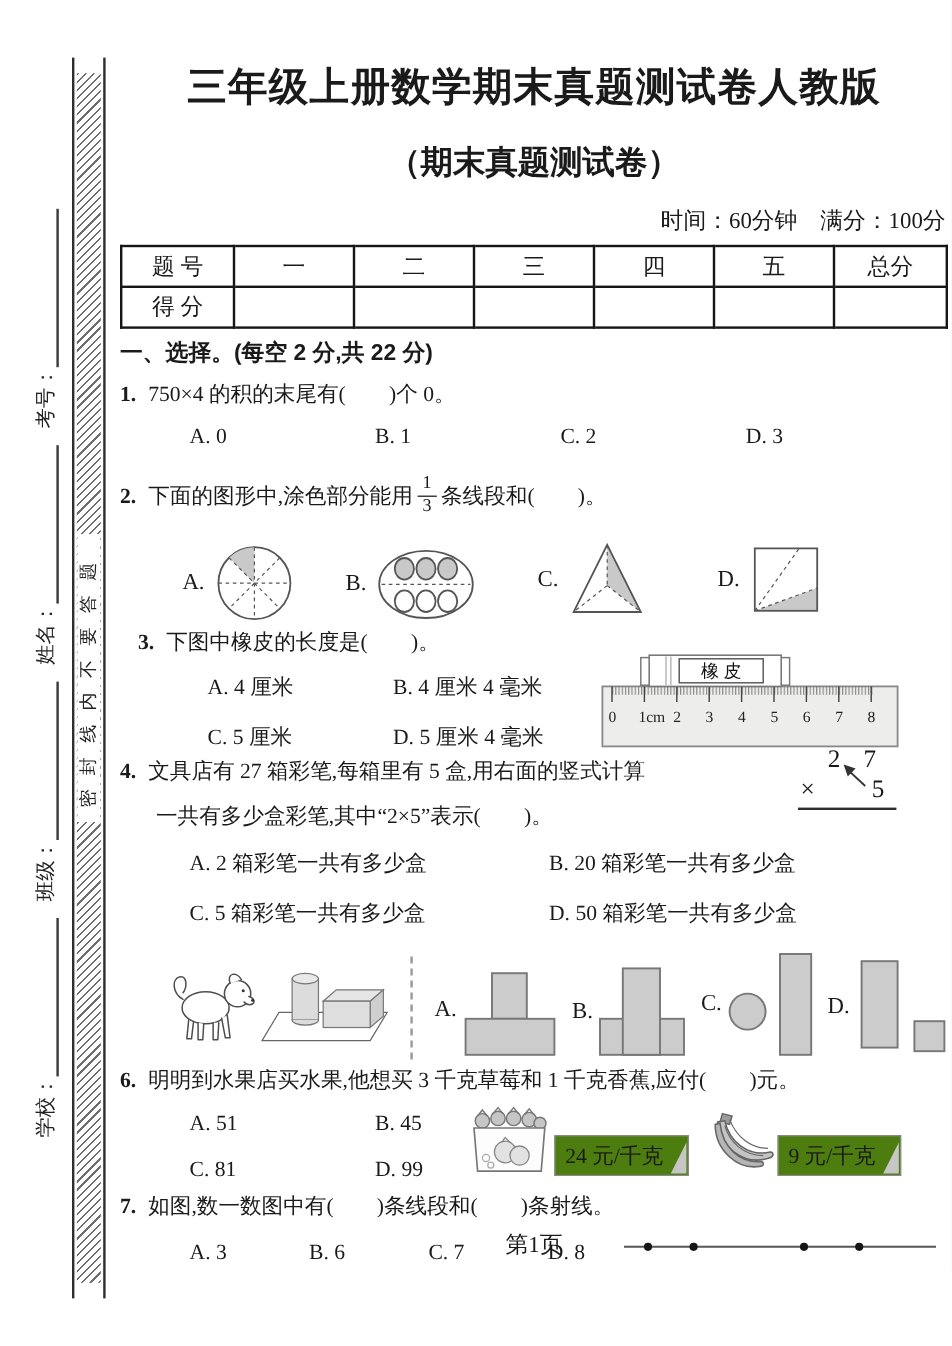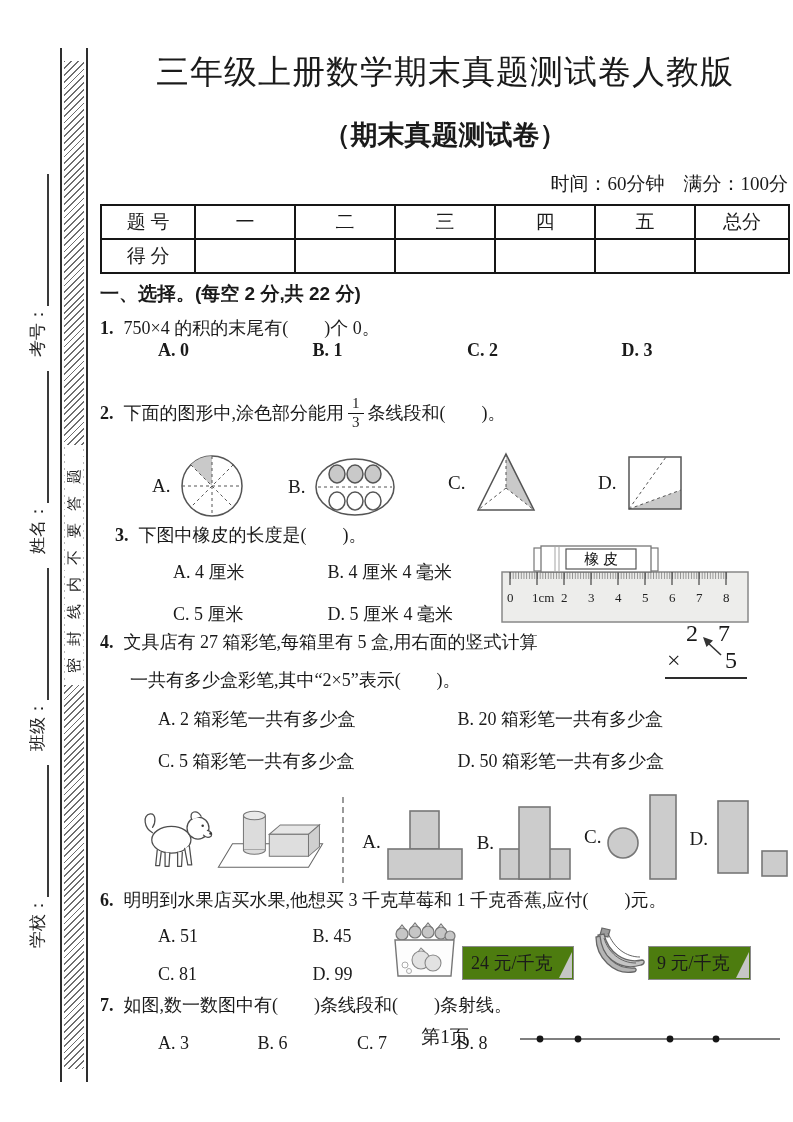--- a/index.html
+++ b/index.html
@@ -22,7 +22,7 @@
   
   .main{position:absolute;left:100px;top:0;width:690px;height:1122px;}
   .abs{position:absolute;left:0;width:690px;}
-  .title{top:50px;text-align:center;font-size:33px;font-weight:normal;letter-spacing:1px;}
+  .title{top:50px;text-align:center;font-size:33px;font-weight:bold;letter-spacing:1px;}
   .subtitle{top:117px;text-align:center;font-size:27px;font-weight:bold;}
   .info{top:171px;text-align:right;font-size:19px;padding-right:2px;box-sizing:border-box;}
 

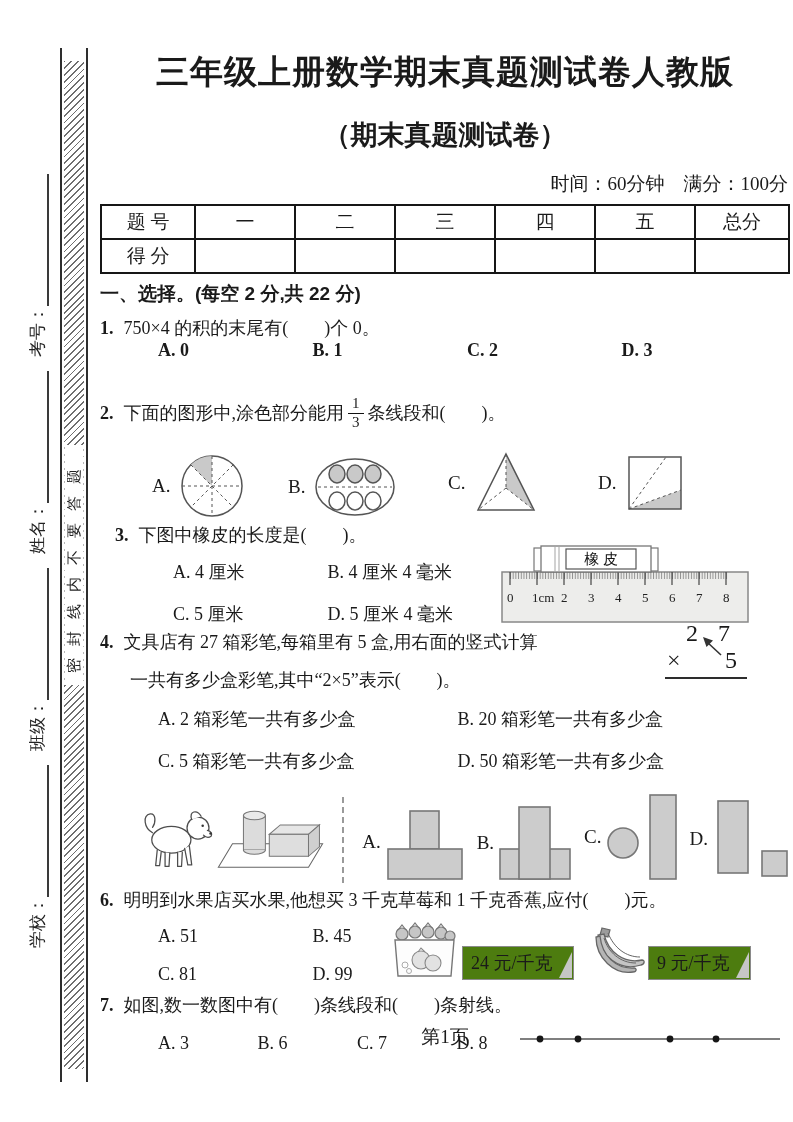--- a/index.html
+++ b/index.html
@@ -134,7 +134,7 @@
       <div class="q-line indent0" style="padding-left:38px;text-indent:-38px;">
         <span class="q-num">1.</span><span>750×4 的积的末尾有(　　)个 0。</span>
       </div>
-      <div class="opt-row" style="padding-left:58px;font-weight:bold;">
+      <div class="opt-row" style="margin-top:13px;padding-left:58px;">
         <span class="opt w150">A. 0</span>
         <span class="opt w150">B. 1</span>
         <span class="opt w150">C. 2</span>

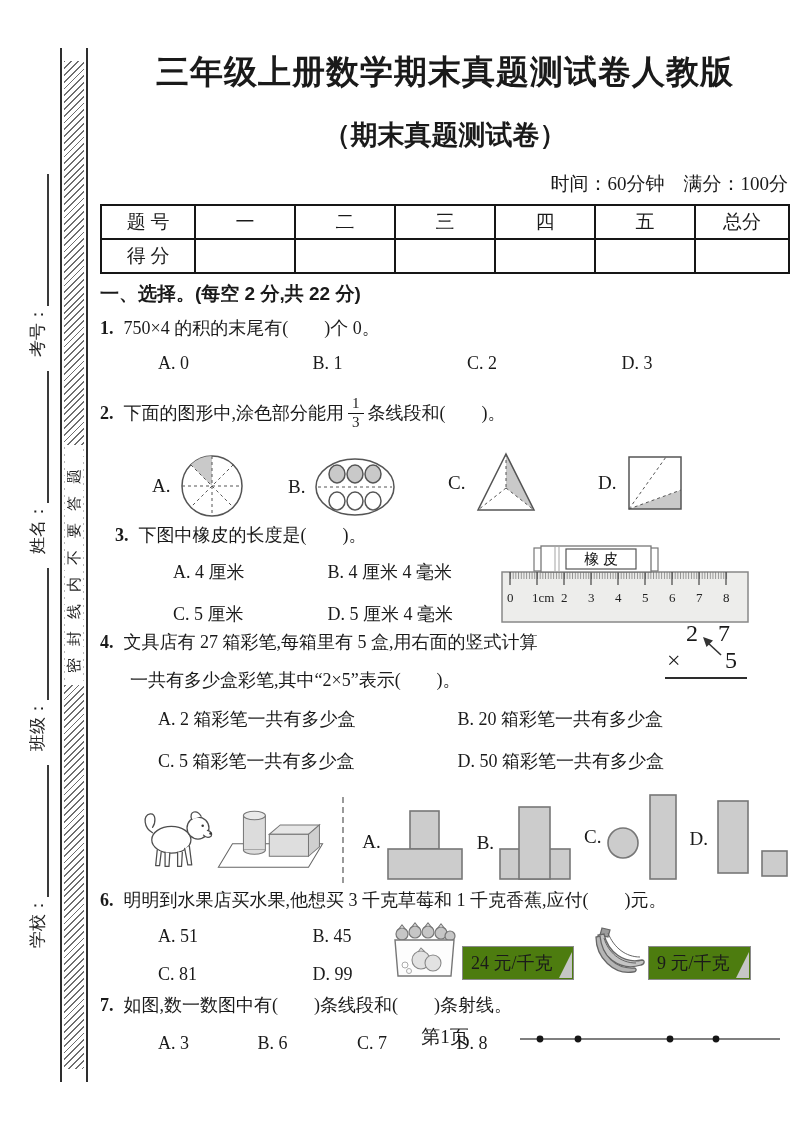--- a/index.html
+++ b/index.html
@@ -62,7 +62,7 @@
              border-left:13px solid transparent;border-bottom:26px solid #c6c6c6;}
 
   
-  .mult{position:absolute;left:565px;top:620px;width:82px;font-size:24px;}
+  .mult{position:absolute;left:565px;top:620px;width:82px;font-size:21px;}
   .mult-top{text-align:right;padding-right:10px;letter-spacing:7px;}
   .mult-row{display:flex;justify-content:space-between;padding:0 10px 3px 2px;border-bottom:2px solid #2d2d2d;}
   .mult-arrow{position:absolute;right:22px;top:16px;}

